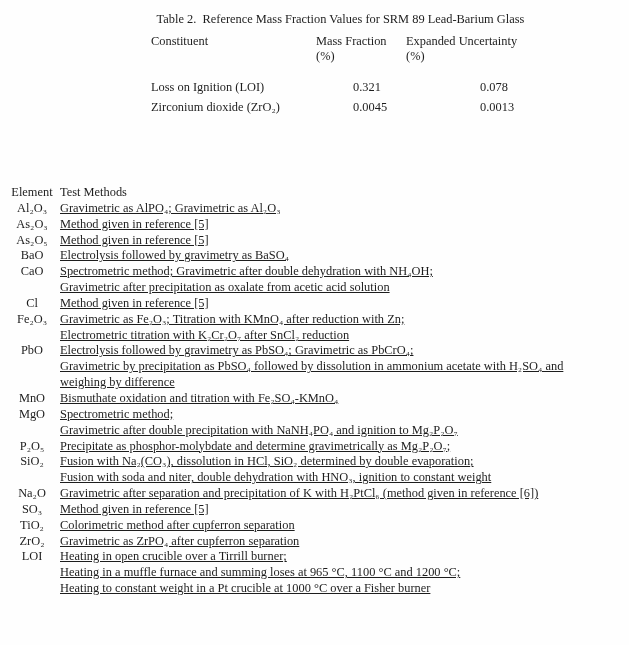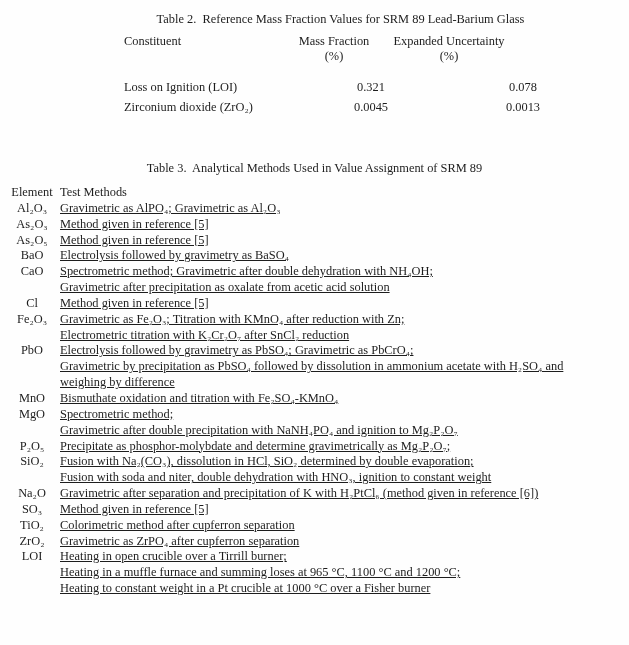--- a/index.html
+++ b/index.html
@@ -25,7 +25,7 @@
 
   
   .t2 { position: absolute; left: 124px; top: 34px; }
-  .t2-grid-row { display: grid; grid-template-columns: 165px 90px 140px; }
+  .t2-grid-row { display: grid; grid-template-columns: 165px 90px 140px; margin-left: 27px; }
   .t2 .cell.c0 { text-align: left; white-space: nowrap; }
   .t2 .cell.c1, .t2 .cell.c2 { text-align: center; white-space: nowrap; }
   .t2-head .cell div { line-height: 14.5px; }

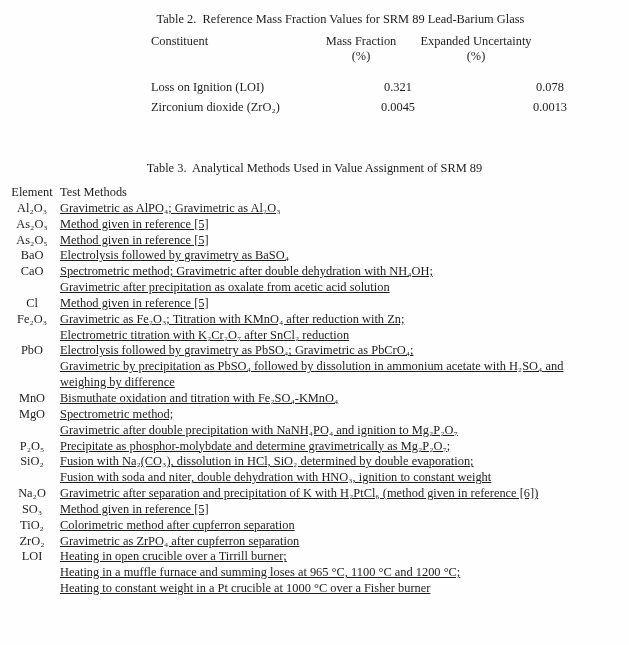--- a/index.html
+++ b/index.html
@@ -27,7 +27,7 @@
   .t2 { position: absolute; left: 124px; top: 34px; }
   .t2-grid-row { display: grid; grid-template-columns: 165px 90px 140px; margin-left: 27px; }
   .t2 .cell.c0 { text-align: left; white-space: nowrap; }
-  .t2 .cell.c1, .t2 .cell.c2 { text-align: center; white-space: nowrap; }
+  .t2 .cell.c1, .t2 .cell.c2 { white-space: nowrap; }
   .t2-head .cell div { line-height: 14.5px; }
   .t2-body { margin-top: 15px; }
   .t2-body .t2-grid-row { line-height: 19.8px; gap: 37px; }

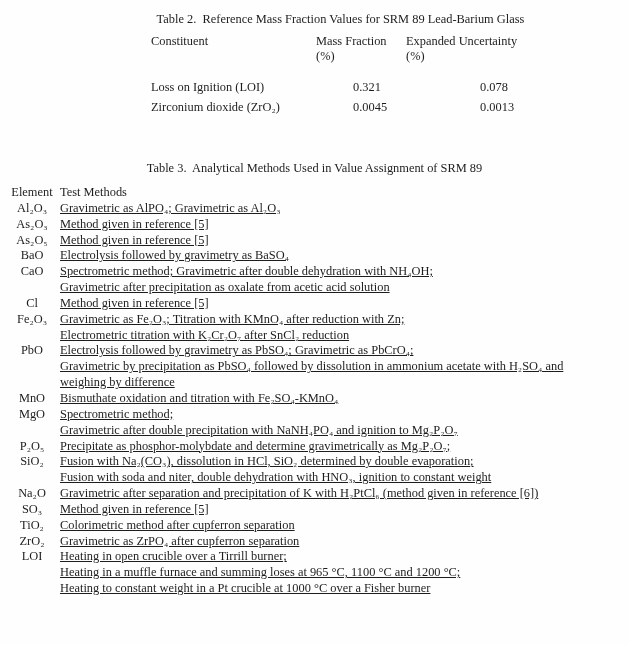--- a/index.html
+++ b/index.html
@@ -79,7 +79,6 @@
       </div>
   </div>
 
-  <div class="caption" id="t3-caption">Table 3.  Analytical Methods Used in Value Assignment of SRM 89</div>
 
   <div class="t3">
     <div class="t3-row t3-head">

